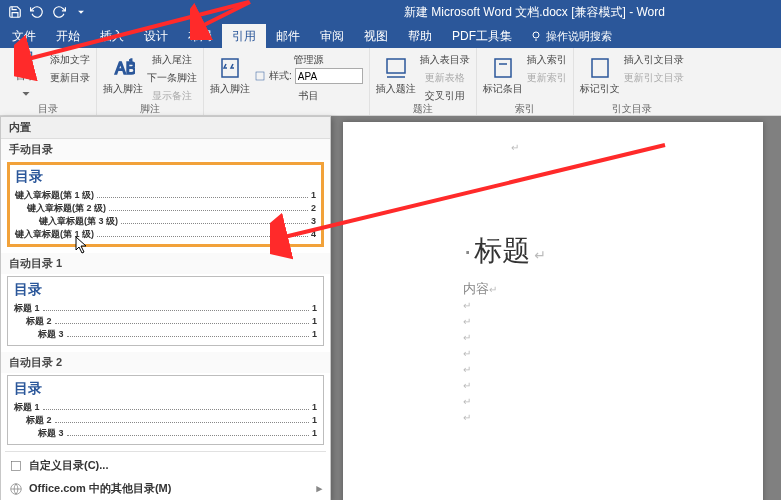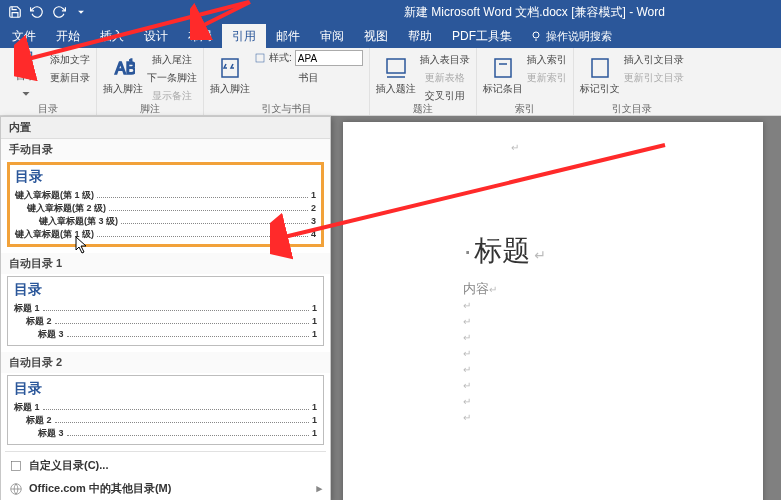--- a/index.html
+++ b/index.html
@@ -182,6 +182,14 @@
         <span>插入脚注</span>
       </div>
       <div class="small-row">
+        <div class="small-btn">
+            <svg viewBox="0 0 24 24" stroke="#2b579a" fill="none">
+              <rect x="3" y="4" width="18" height="4"></rect>
+              <rect x="3" y="10" width="18" height="4"></rect>
+              <rect x="3" y="16" width="18" height="4"></rect>
+            </svg>
+            <span>管理源</span>
+          </div>
         <div class="style-sel">
             <svg viewBox="0 0 24 24" width="12" height="12" stroke="#2b579a" fill="none">
               <rect x="4" y="4" width="16" height="16"></rect>

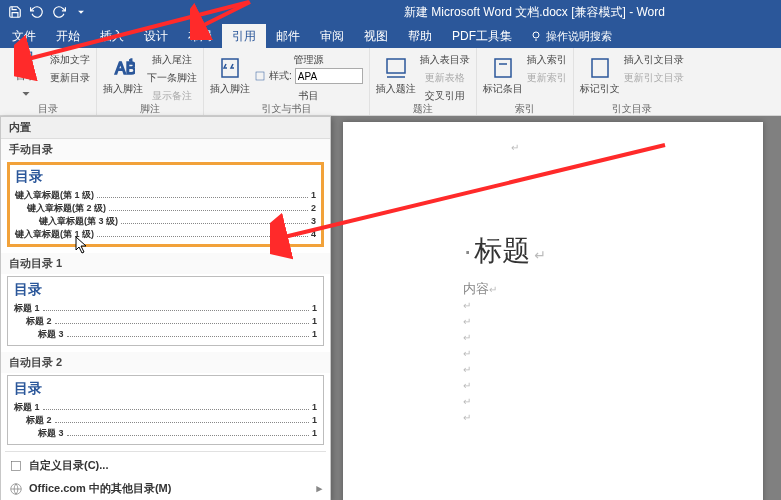--- a/index.html
+++ b/index.html
@@ -205,7 +205,6 @@
           </div>
       </div>
     </div>
-    <div class="ribbon-group-label">引文与书目</div>
   </div>
 
   <div class="ribbon-group">

